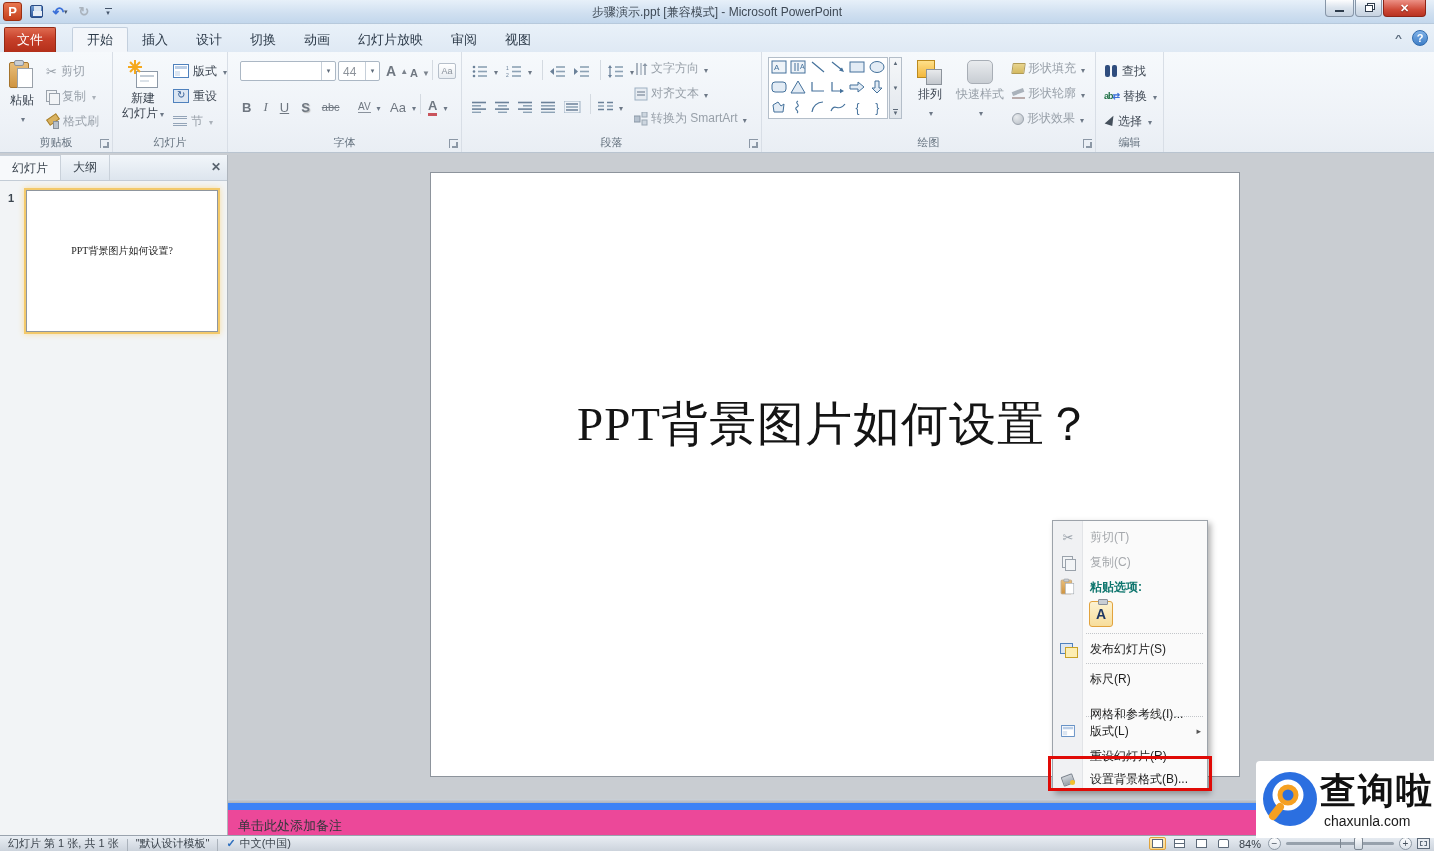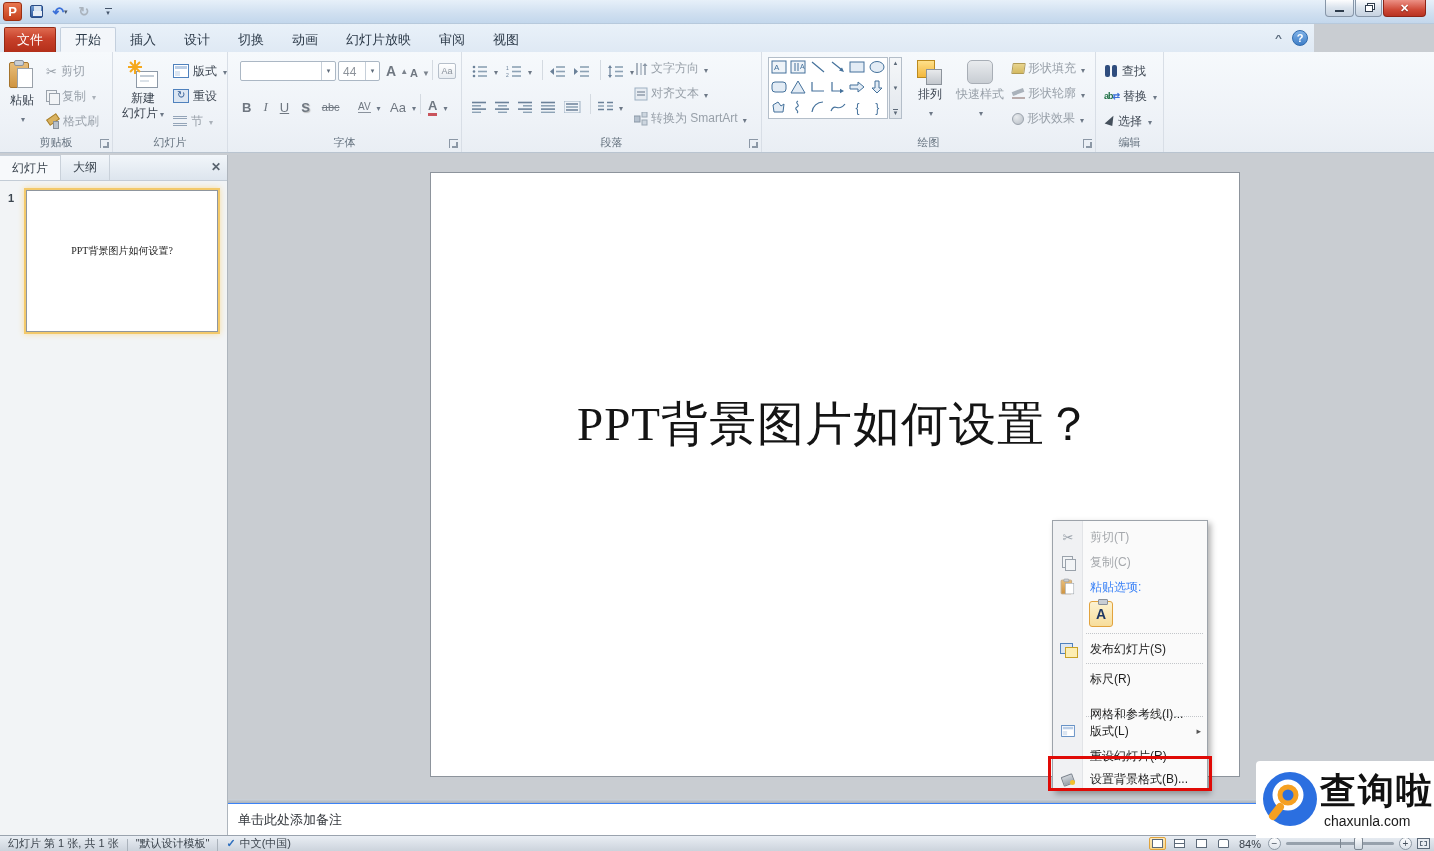--- a/index.html
+++ b/index.html
@@ -215,6 +215,7 @@
           <span class="mini-dd">▾</span>
         </div>
     </div>
+    <div class="win-title">步骤演示.ppt [兼容模式] - Microsoft PowerPoint</div>
     <div class="winbtns">
       <div class="wbtn min">
           <span class="min-glyph"></span>

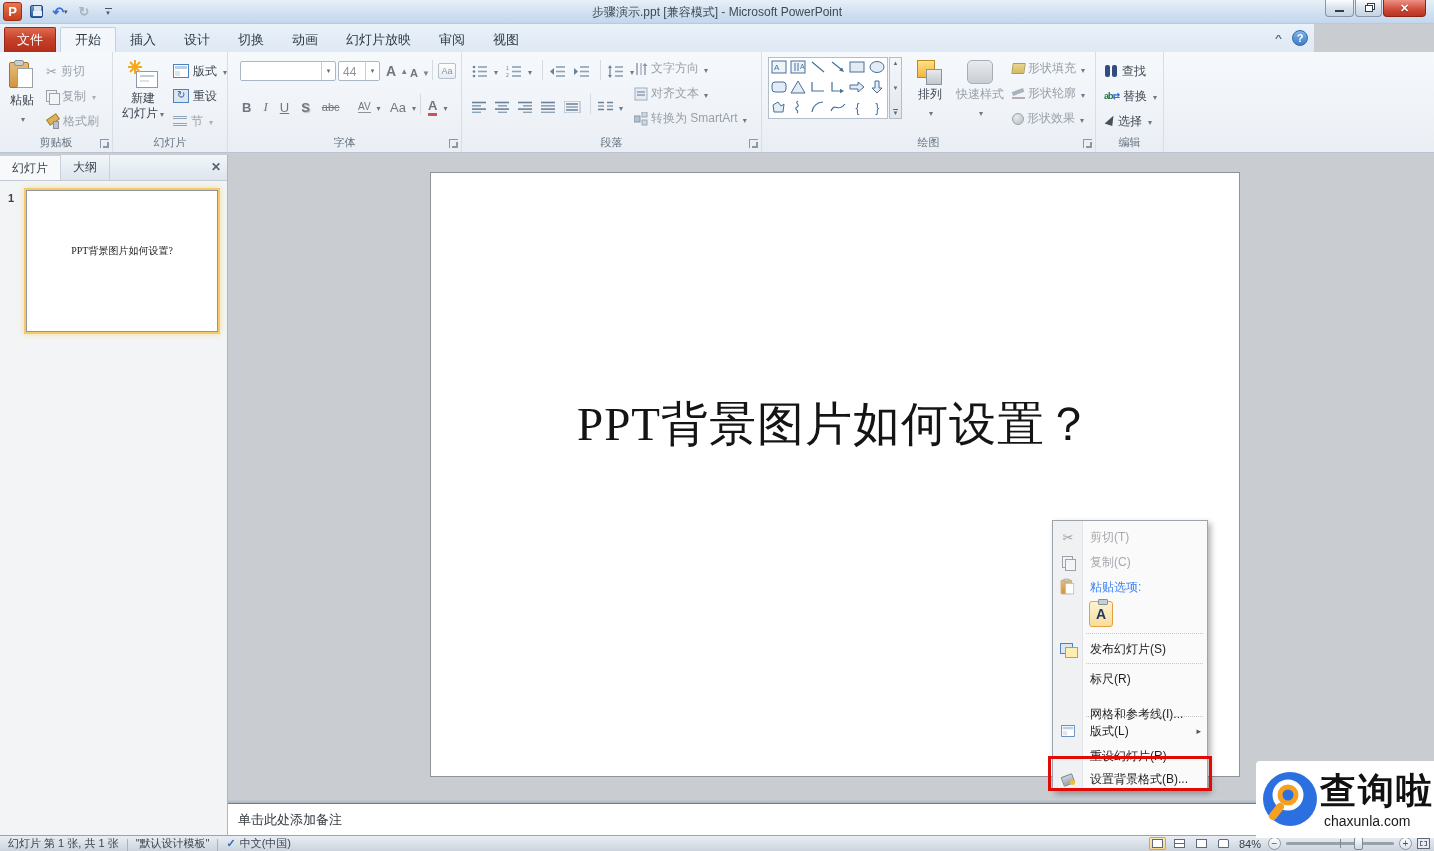--- a/index.html
+++ b/index.html
@@ -32,7 +32,7 @@
   .x-glyph { color:#fff; font-size:11px; font-weight:bold; text-shadow:0 1px 1px #7e1d10; }
 
   
-  .tabrow { position:absolute; left:0; top:24px; width:1314px; height:28px; background:linear-gradient(#e9f1f9,#dfe9f4); }
+  .tabrow { position:absolute; left:0; top:24px; width:1434px; height:28px; background:linear-gradient(#e9f1f9,#dfe9f4); }
   .tabs { position:absolute; left:4px; top:2px; display:flex; height:26px; align-items:flex-end; }
   .tab-file { width:52px; height:25px; background:linear-gradient(#df6b50,#c7402a 45%,#b32f1a); border:1px solid #942a15; border-bottom:none;
     border-radius:2px 2px 0 0; color:#fff; display:flex; align-items:center; justify-content:center; font-size:13px; }

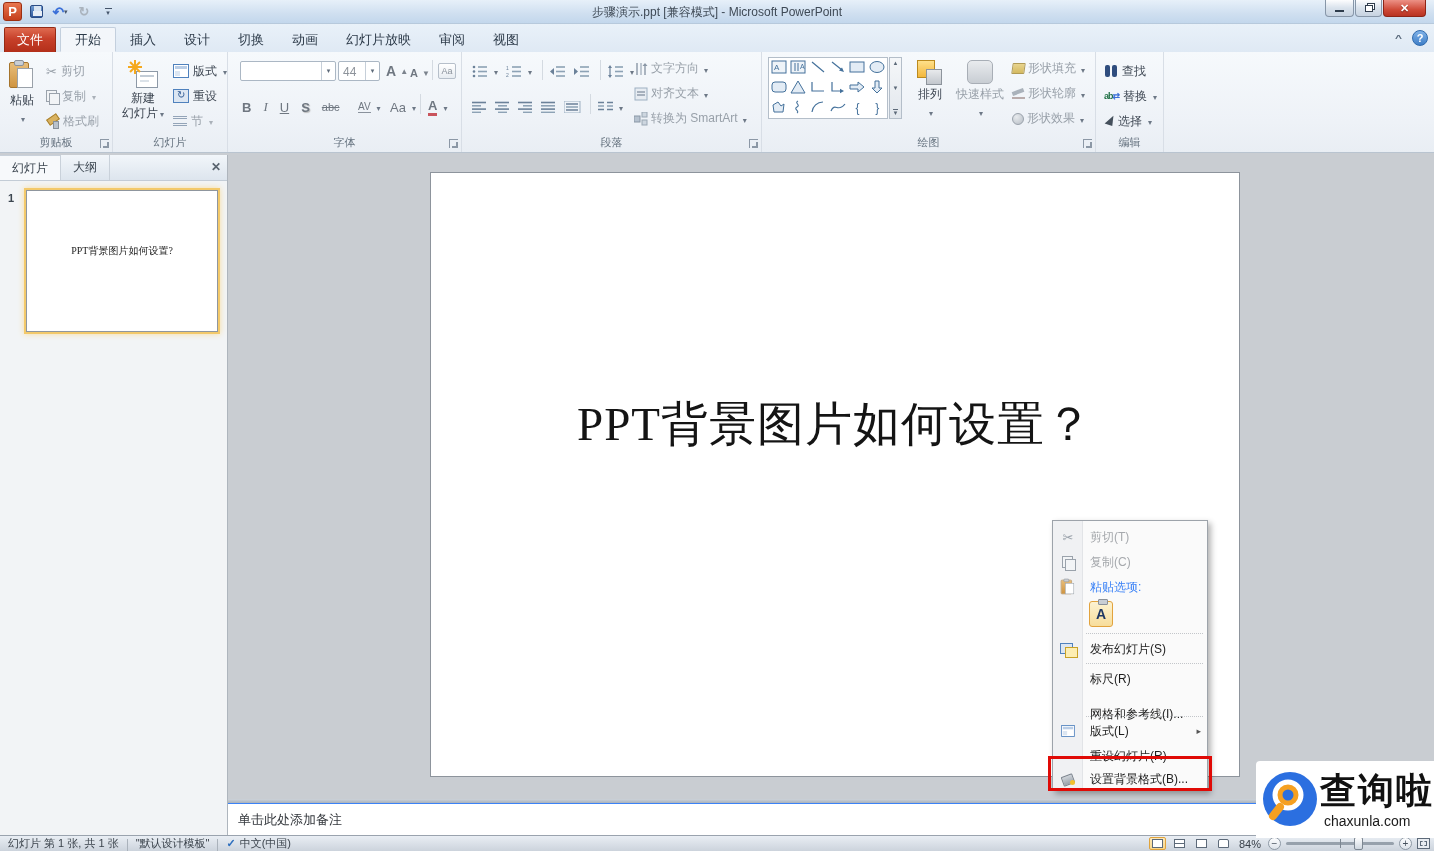--- a/index.html
+++ b/index.html
@@ -37,7 +37,7 @@
   .tab-file { width:52px; height:25px; background:linear-gradient(#df6b50,#c7402a 45%,#b32f1a); border:1px solid #942a15; border-bottom:none;
     border-radius:2px 2px 0 0; color:#fff; display:flex; align-items:center; justify-content:center; font-size:13px; }
   .tab { padding:0 14px; height:25px; display:flex; align-items:center; color:#2c3a49; font-size:13px; }
-  .tab.active { background:#f3f6fa; border:1px solid #c3cfdd; border-bottom:1px solid #f3f6fa; border-radius:2px 2px 0 0; margin-left:4px; }
+  .tab.active { background:#f3f6fa; border:1px solid #c3cfdd; border-bottom:1px solid #f3f6fa; border-radius:2px 2px 0 0; margin-left:16px; }
   .tabrow-right { position:absolute; right:6px; top:6px; display:flex; align-items:center; gap:10px; }
   .chev-up { color:#5b6b7d; font-size:12px; font-weight:bold; transform:scaleY(.8); }
   .help-btn { width:16px; height:16px; border-radius:50%; background:linear-gradient(#7fb2e8,#3f7ec7); border:1px solid #2f6aad;

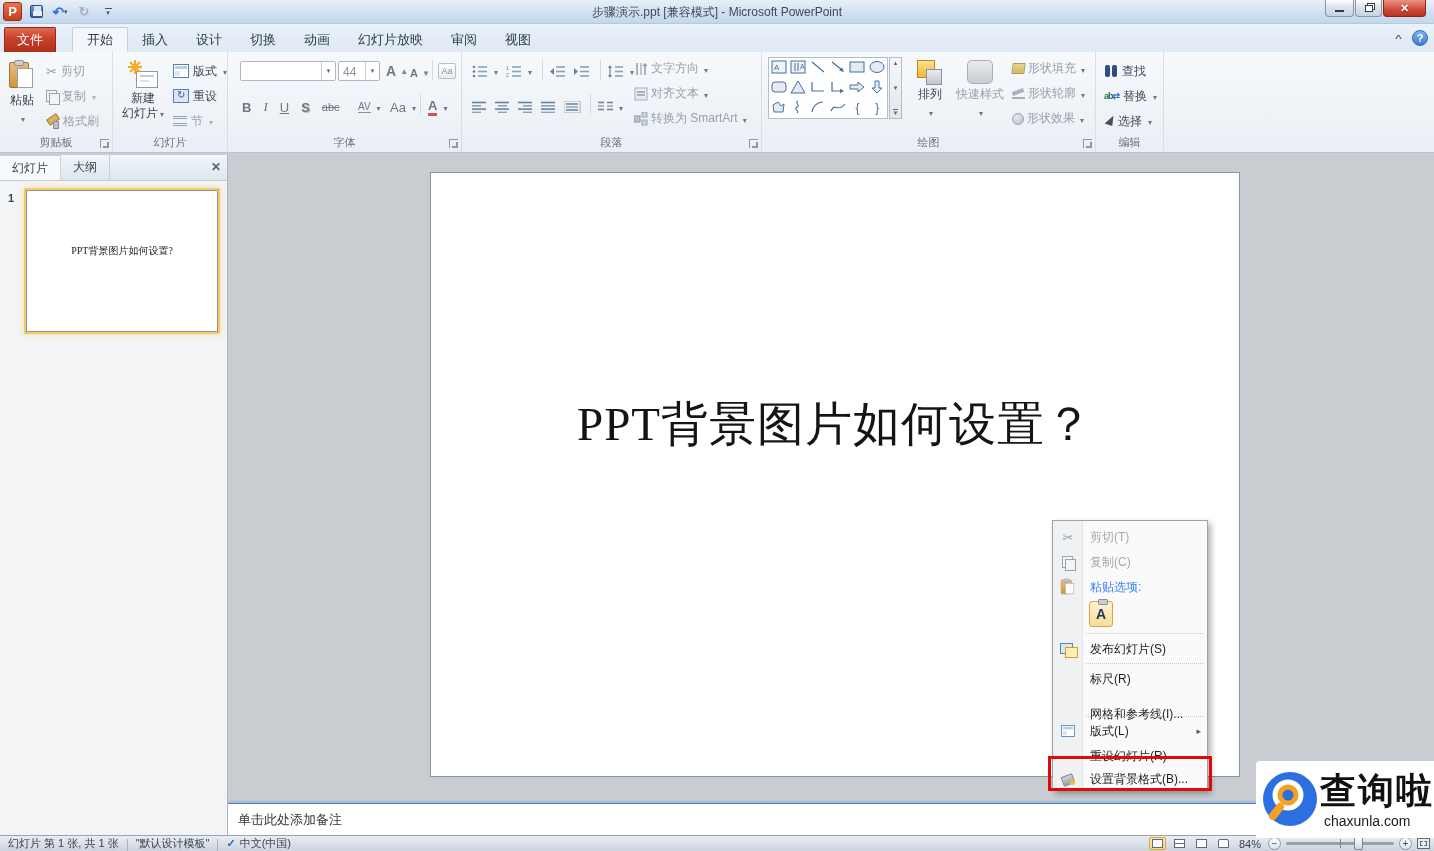--- a/index.html
+++ b/index.html
@@ -150,7 +150,7 @@
   .ctx-ic { width:30px; display:flex; align-items:center; justify-content:center; flex:none; }
   .ctx-label { padding-left:7px; font-size:12px; color:#1e1e1e; }
   .ctx-item.dis .ctx-label { color:#a6a9ad; }
-  .ctx-item.hdr .ctx-label { font-weight:normal; color:#3b82f6; }
+  .ctx-item.hdr .ctx-label { font-weight:bold; color:#0f766e; }
   .ctx-sub { position:absolute; right:6px; font-size:9px; color:#555; }
   .ctx-sep { position:absolute; left:33px; right:4px; border-top:1px dotted #c3c6ca; }
   .paste-opt { position:absolute; left:36px; width:24px; height:26px; background:linear-gradient(#fdf3d2,#f7dd9b); border:1px solid #e2a33d; border-radius:3px;

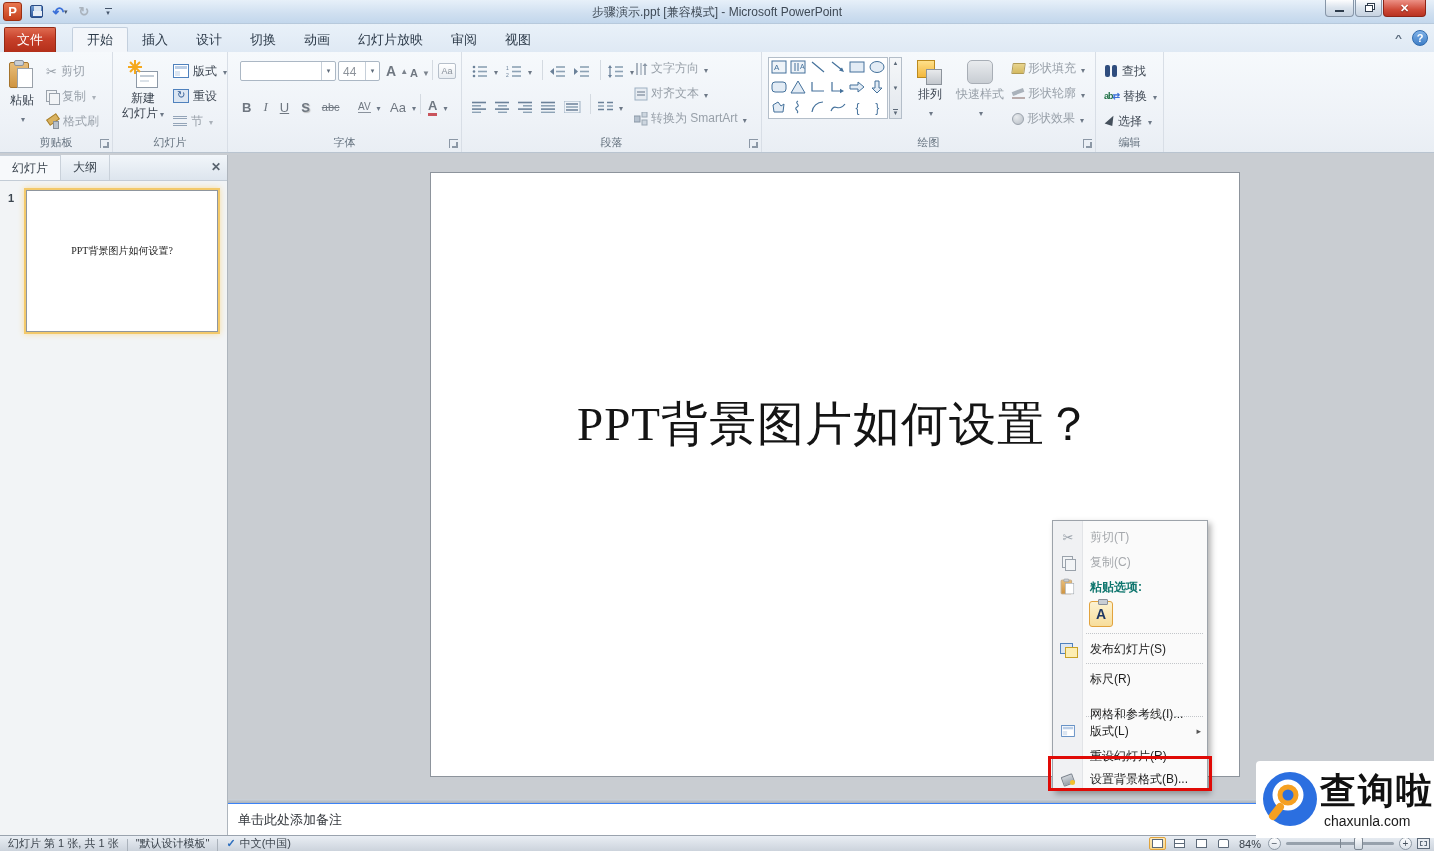--- a/index.html
+++ b/index.html
@@ -166,7 +166,7 @@
 
   
   .notes-split { position:absolute; left:228px; top:799px; width:1206px; height:4px; background:linear-gradient(#cdd3da,#aab2bb); }
-  .notes { position:absolute; left:228px; top:803px; width:1206px; height:32px; background:#ffffff; border-top:1px solid #3b82f6; }
+  .notes { position:absolute; left:228px; top:803px; width:1206px; height:32px; background:#ec4899; border-top:7px solid #3b82f6; }
   .notes-text { position:absolute; left:10px; top:7px; font-size:13px; color:#33373c; }
   .statusbar { position:absolute; left:0; top:835px; width:1434px; height:16px; background:linear-gradient(#e9eef4,#ccd3dc); border-top:1px solid #9aa3ae;
     display:flex; align-items:flex-end; font-size:11px; color:#3a424b; }

